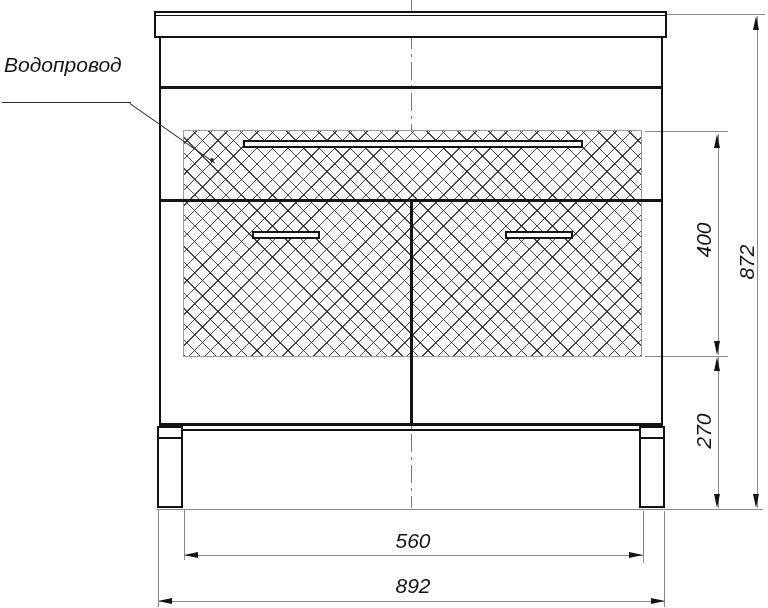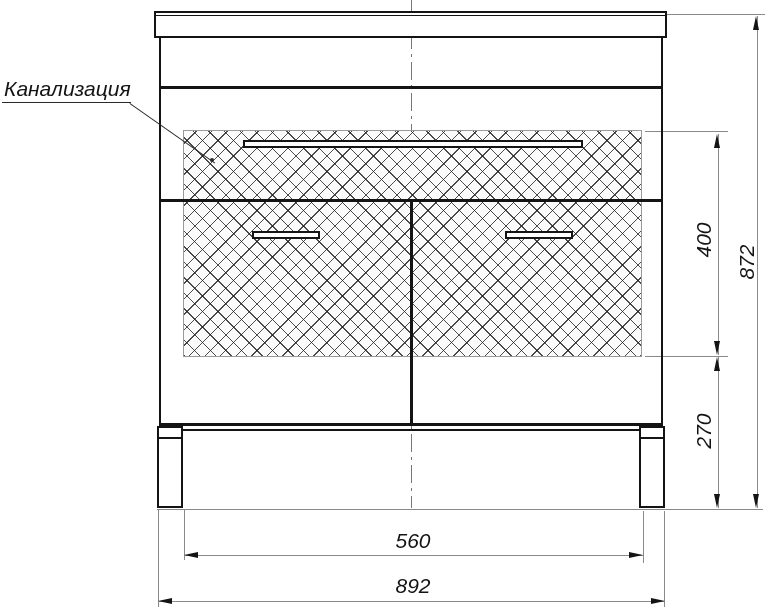--- a/index.html
+++ b/index.html
@@ -93,6 +93,7 @@
   <div class="dimtext" style="left:413px;top:541px">560</div>
   <div class="dimtext" style="left:413px;top:586px">892</div>
 
+  <div class="callout" style="left:4px;top:53px">Водопровод</div>
   <div class="callout" style="left:4px;top:77px">Канализация</div>
   <div class="abs" style="left:2px;top:102px;width:129px;height:0;border-top:1.5px solid #2a2a2a"></div>
   <div class="leader" style="left:130px;top:102.5px;width:104px;transform:rotate(35deg)"></div>

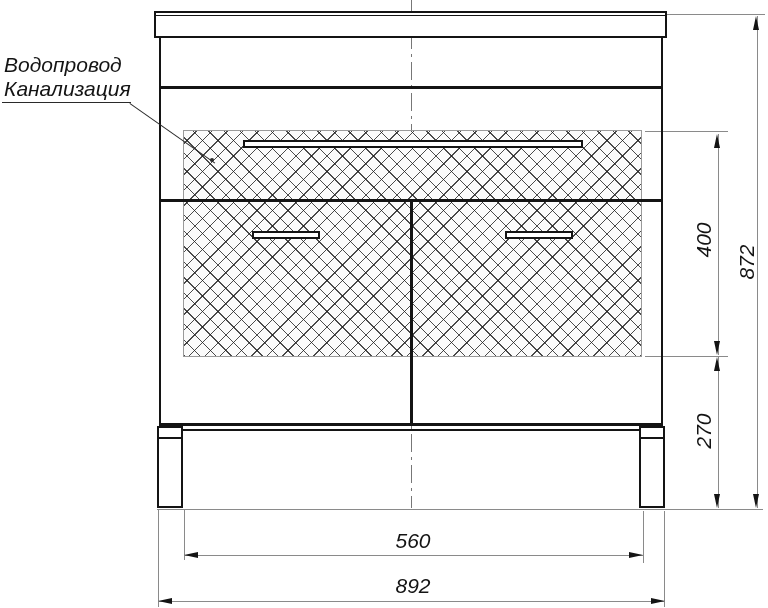--- a/index.html
+++ b/index.html
@@ -94,7 +94,6 @@
   <div class="dimtext" style="left:413px;top:586px">892</div>
 
   <div class="callout" style="left:4px;top:53px">Водопровод</div>
-  <div class="callout" style="left:4px;top:77px">Канализация</div>
   <div class="abs" style="left:2px;top:102px;width:129px;height:0;border-top:1.5px solid #2a2a2a"></div>
   <div class="leader" style="left:130px;top:102.5px;width:104px;transform:rotate(35deg)"></div>
   <div class="abs" style="left:210px;top:158px;width:4px;height:4px;border-radius:50%;background:#2a2a2a"></div>

